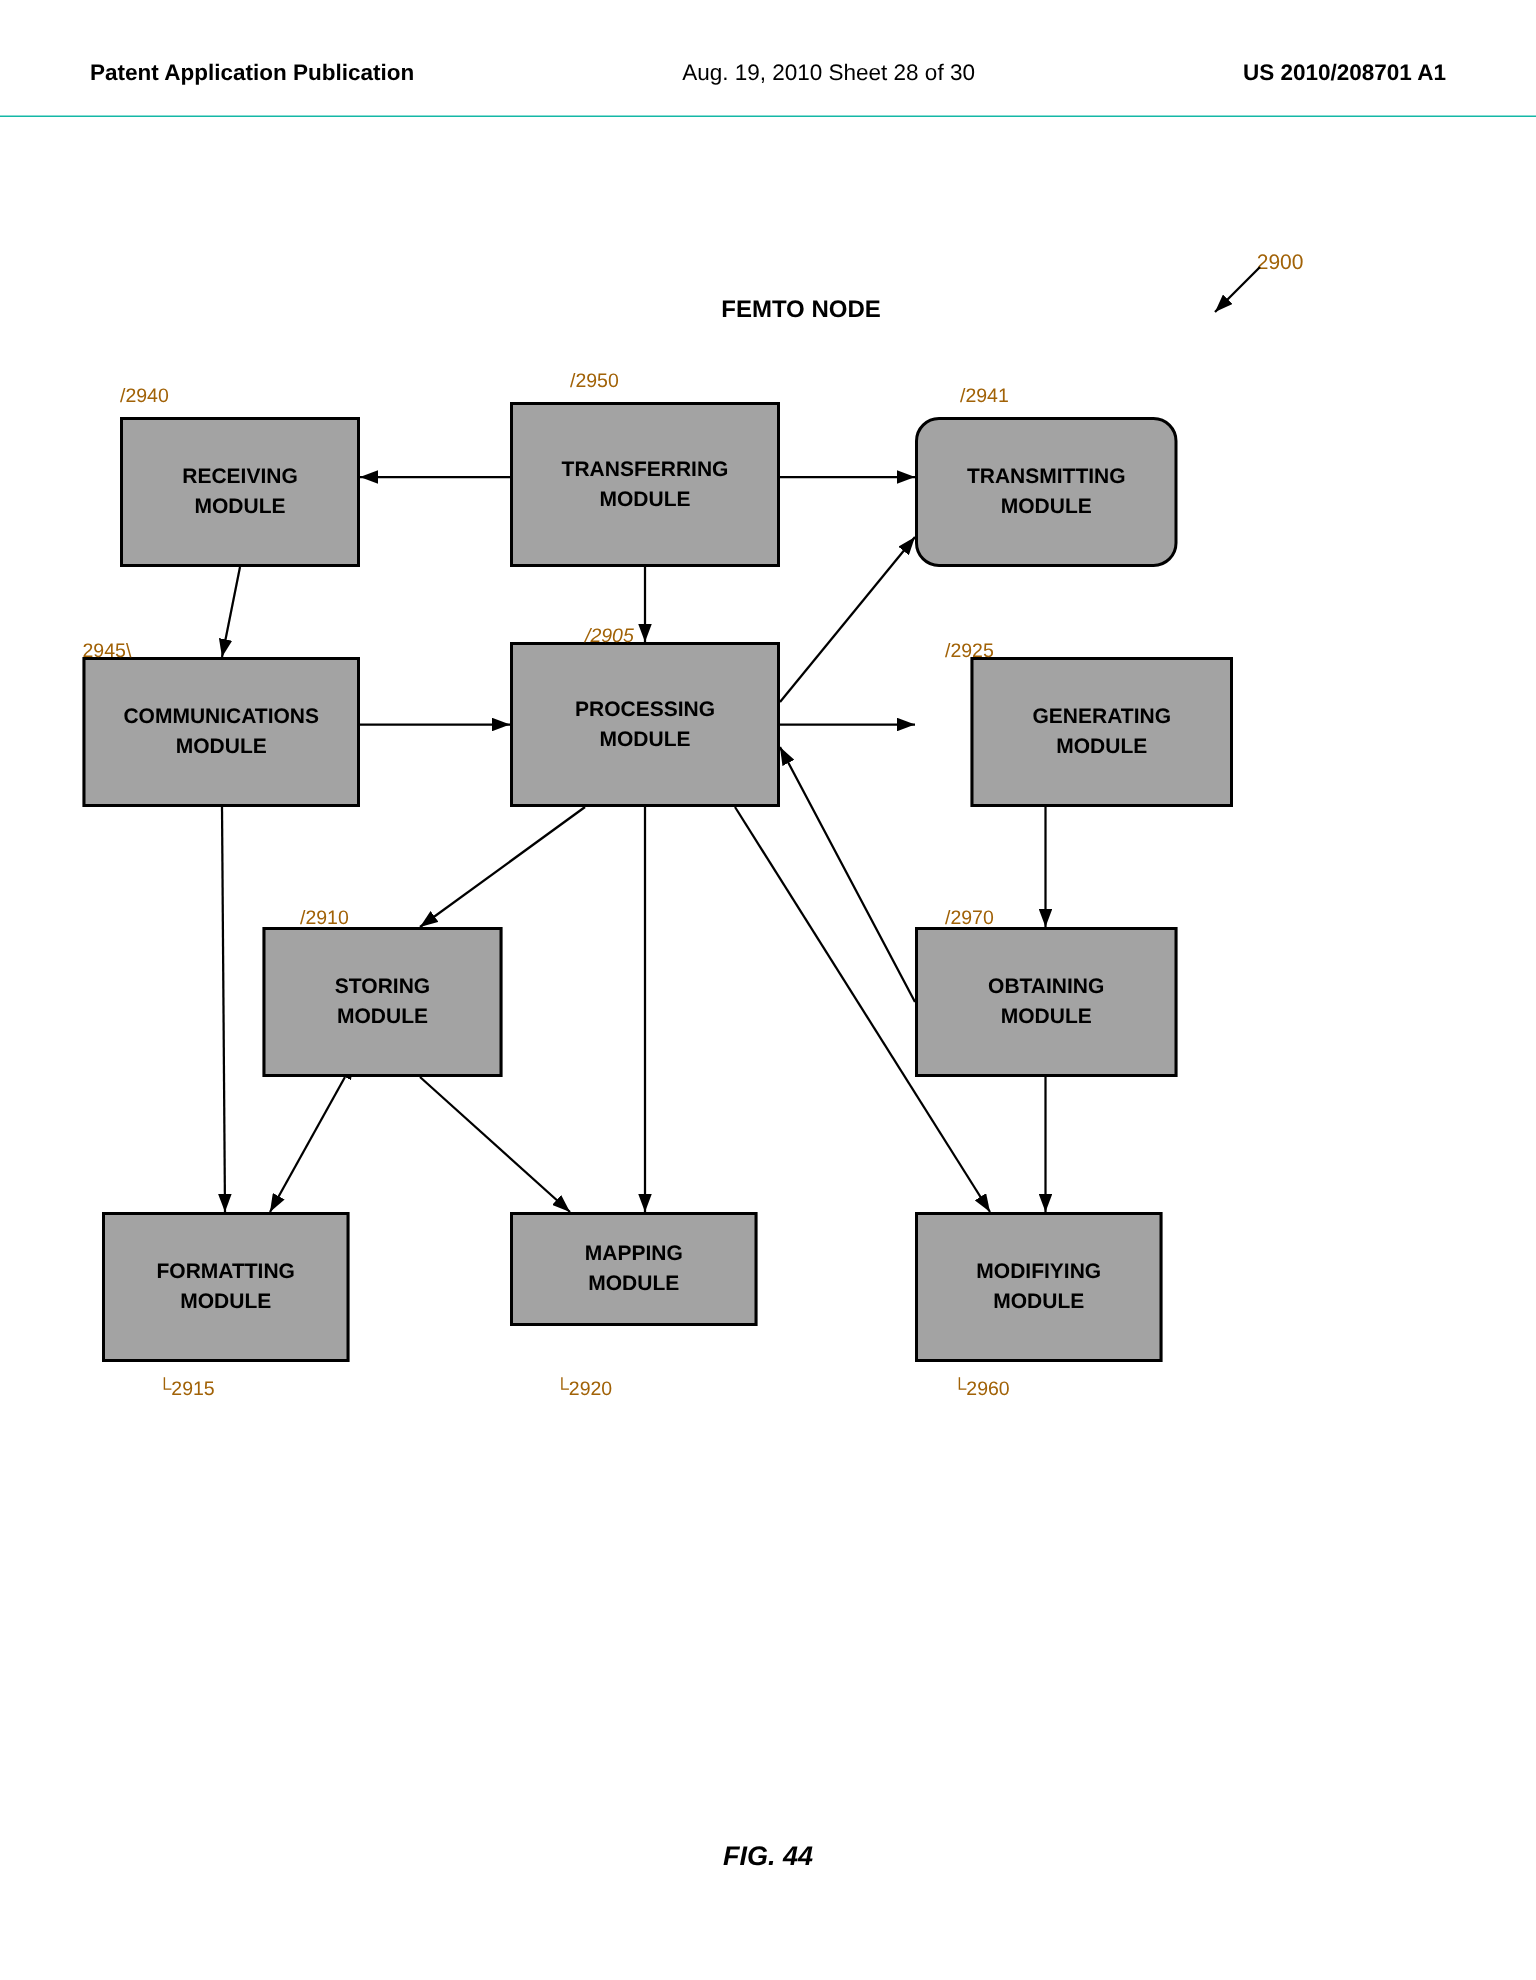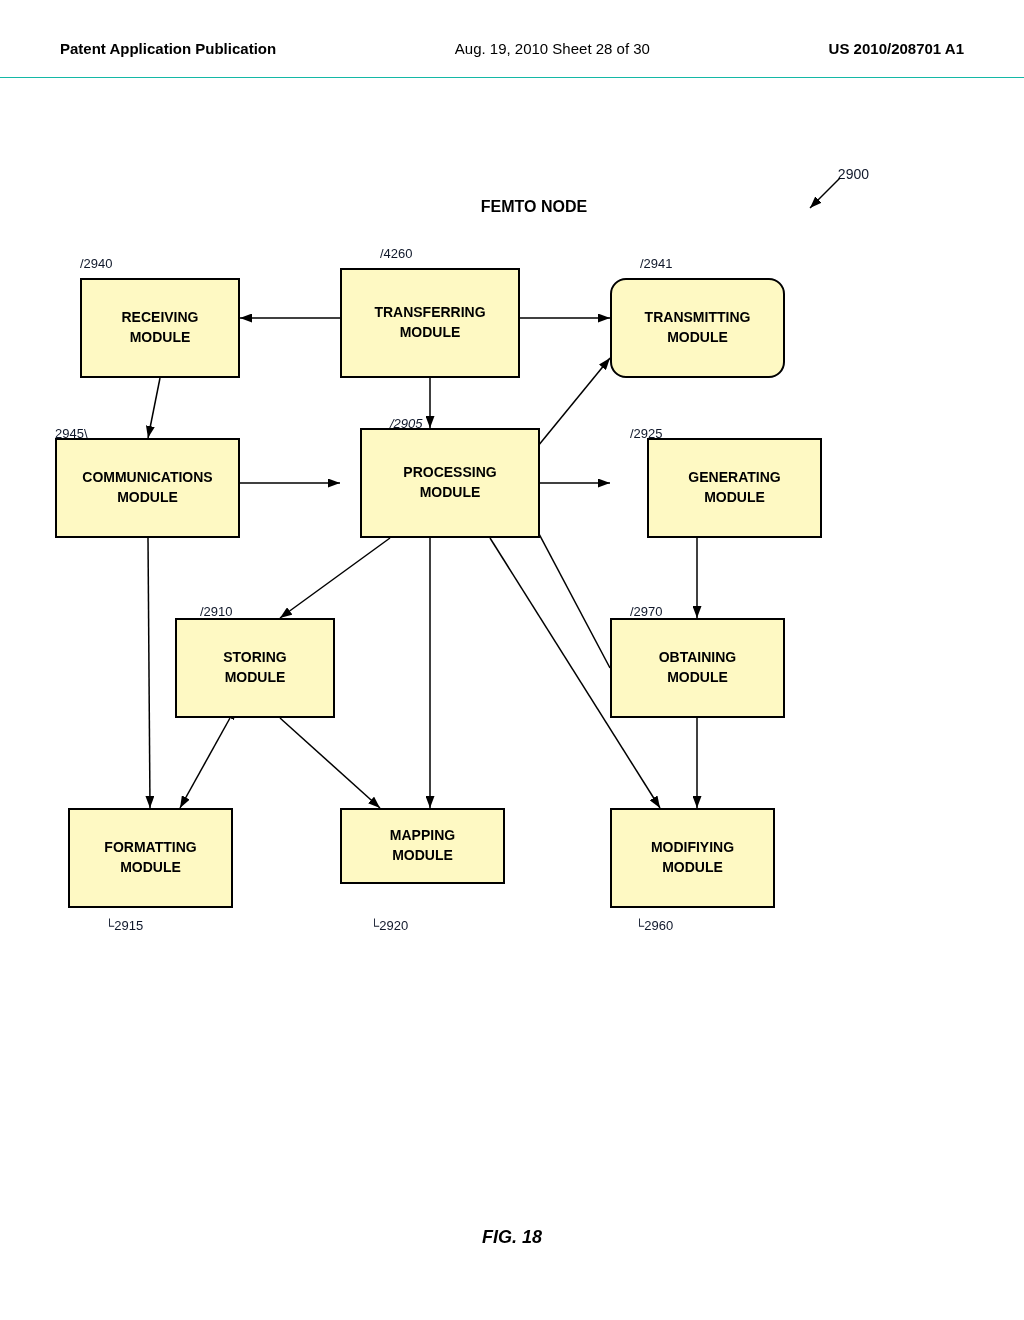--- a/index.html
+++ b/index.html
@@ -58,7 +58,7 @@
     .label-ref {
       position: absolute;
       font-size: 13px;
-      color: #0f172a;
+      color: #a16207;
     }
 
     .diagram-title {

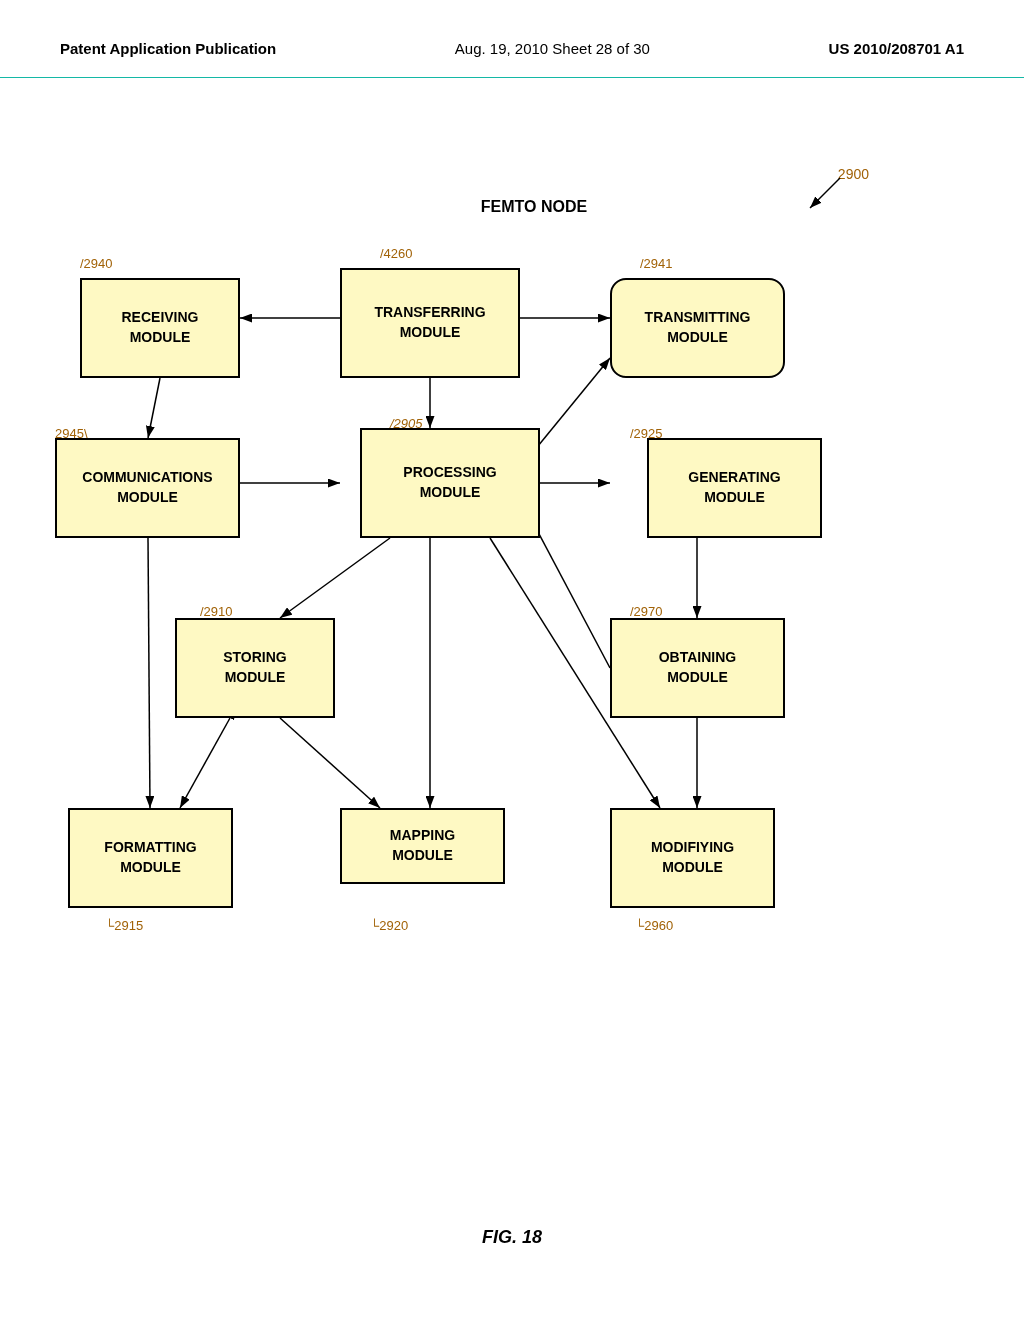--- a/index.html
+++ b/index.html
@@ -150,7 +150,7 @@
   <div class="label-ref" style="left:80px; top:178px;">/2940</div>
 
   <div class="module-box" style="left:340px; top:190px; width:180px; height:110px;">TRANSFERRING<br>MODULE</div>
-  <div class="label-ref" style="left:380px; top:168px;">/4260</div>
+  <div class="label-ref" style="left:380px; top:168px;">/2950</div>
 
   <div class="module-box" style="left:610px; top:200px; width:175px; height:100px;border-radius:16px;">TRANSMITTING<br>MODULE</div>
   <div class="label-ref" style="left:640px; top:178px;">/2941</div>

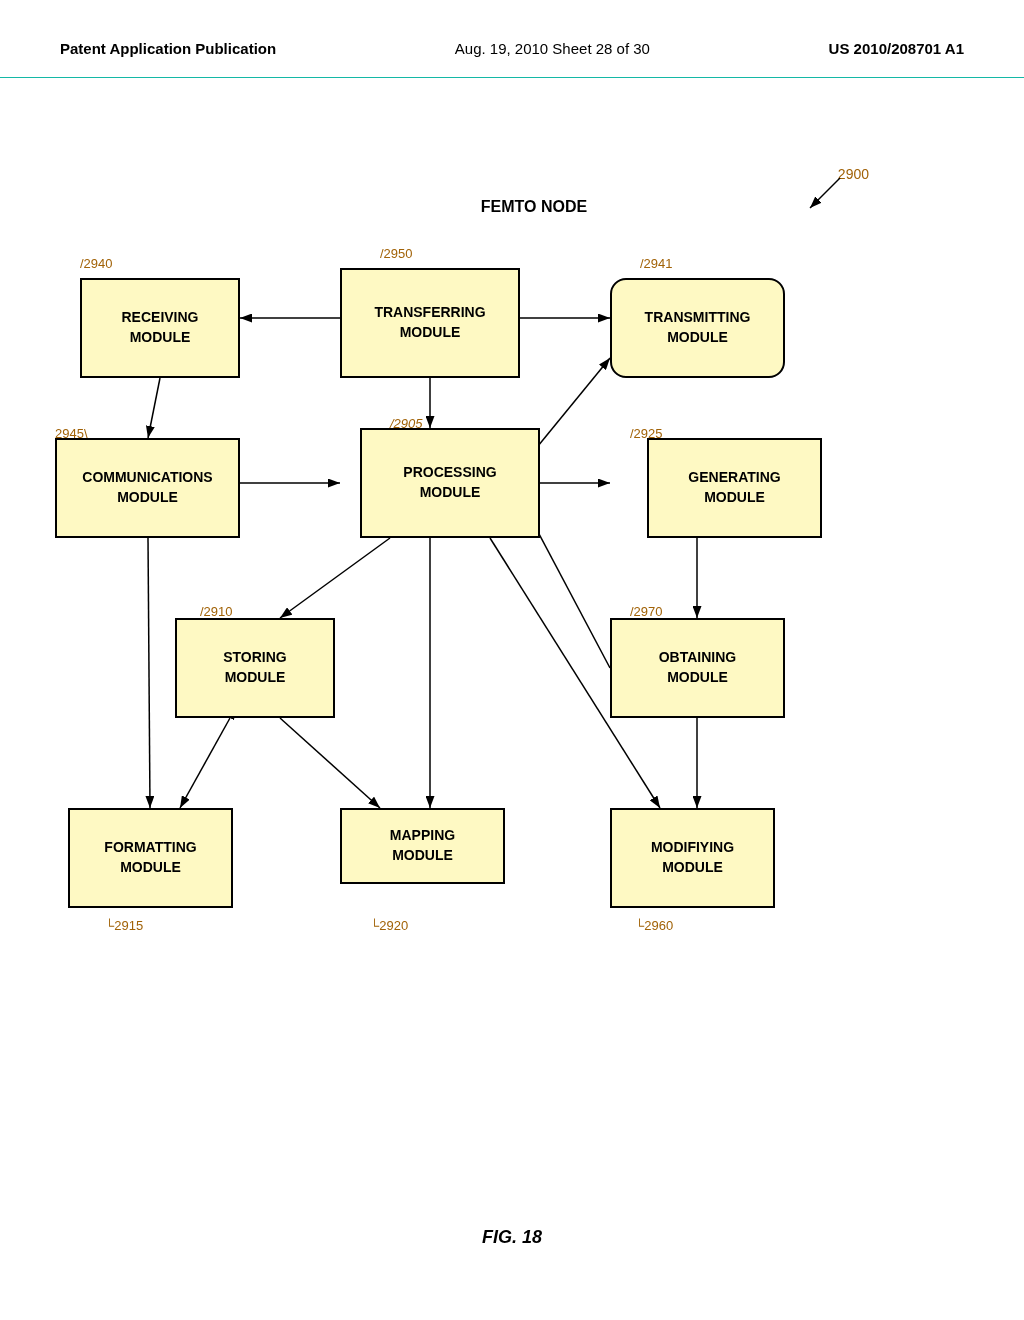--- a/index.html
+++ b/index.html
@@ -52,7 +52,7 @@
       font-size: 14px;
       font-weight: bold;
       line-height: 1.4;
-      background: #fef9c3;
+      background: #a3a3a3;
     }
 
     .label-ref {

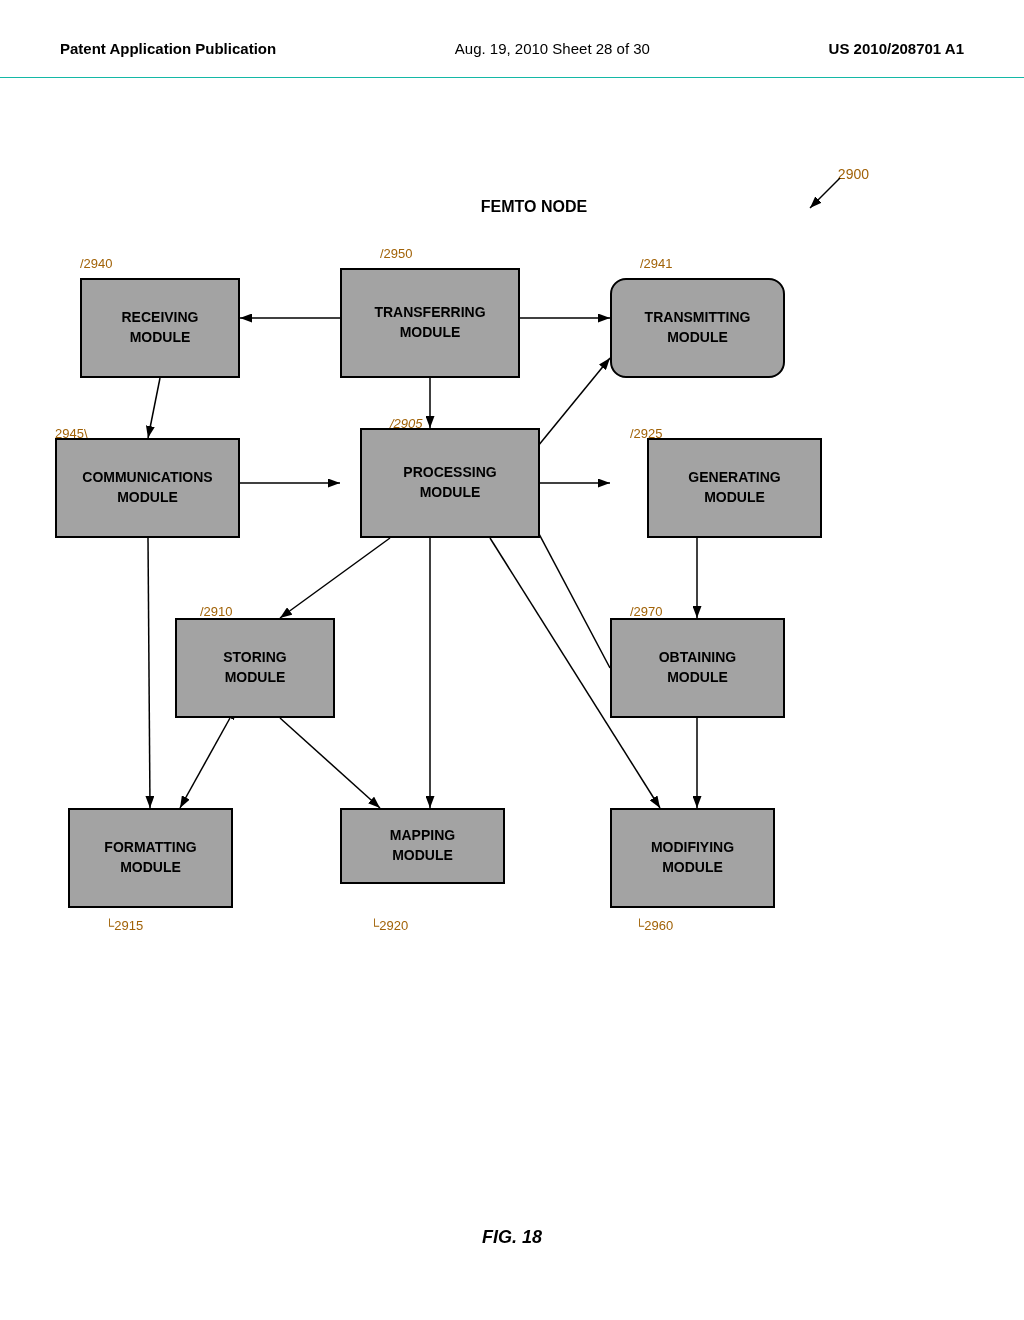--- a/index.html
+++ b/index.html
@@ -158,7 +158,7 @@
   <div class="module-box" style="left:55px; top:360px; width:185px; height:100px;">COMMUNICATIONS<br>MODULE</div>
   <div class="label-ref" style="left:55px; top:348px;">2945\</div>
 
-  <div class="module-box" style="left:340px; top:350px; width:180px; height:110px;margin-left:20px;">PROCESSING<br>MODULE</div>
+  <div class="module-box" style="left:340px; top:350px; width:180px; height:110px;">PROCESSING<br>MODULE</div>
   <div class="label-ref" style="left:390px; top:338px;font-style:italic;">/2905</div>
 
   <div class="module-box" style="left:610px; top:360px; width:175px; height:100px;margin-left:37px;">GENERATING<br>MODULE</div>

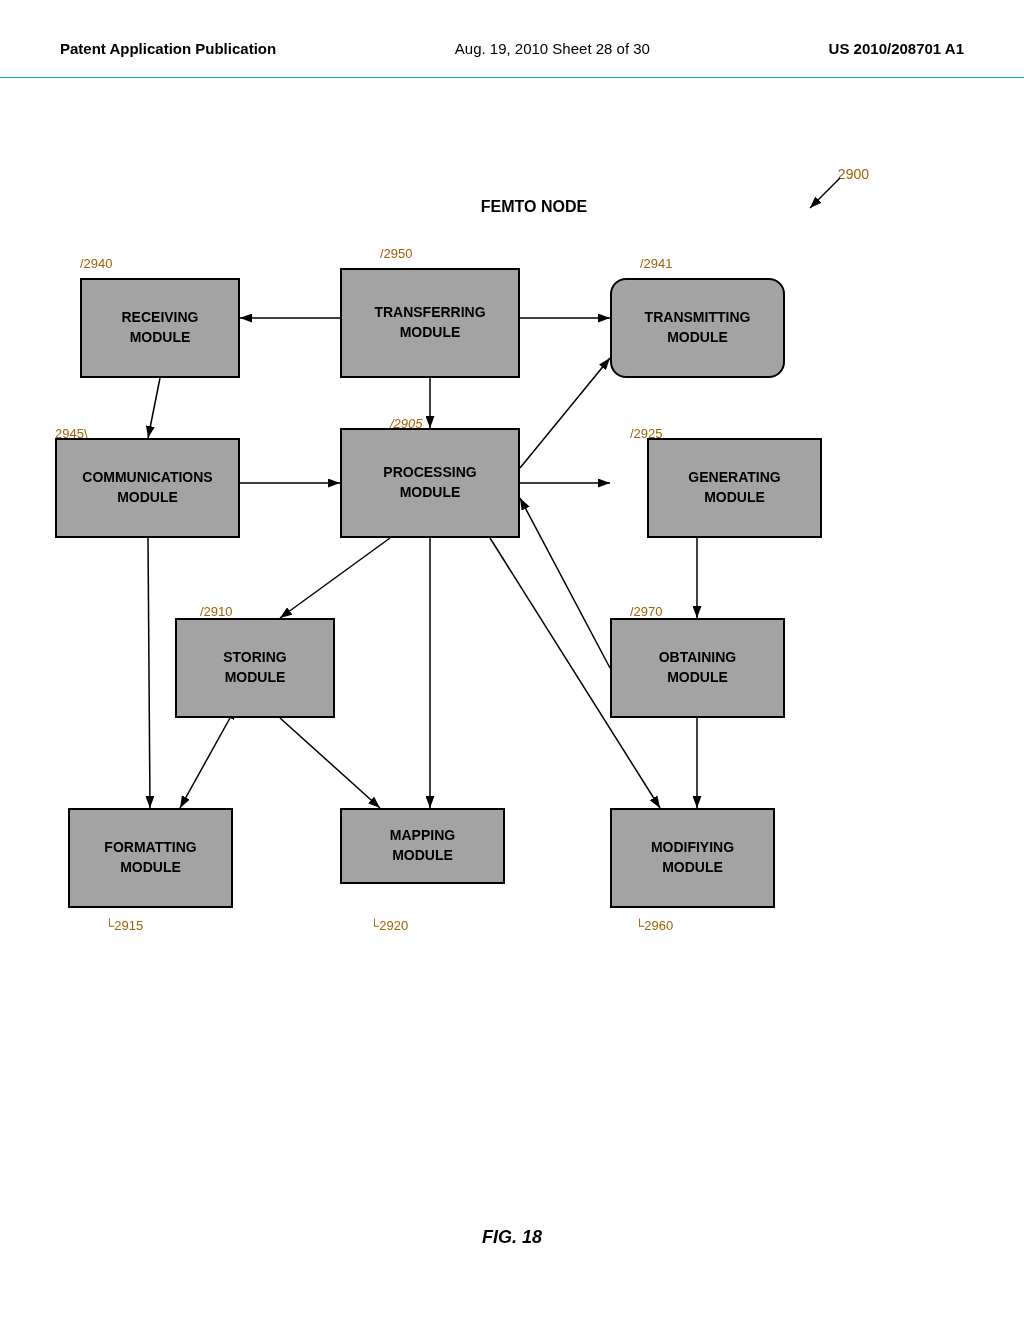--- a/index.html
+++ b/index.html
@@ -179,7 +179,7 @@
   <div class="module-box" style="left:610px; top:730px; width:165px; height:100px;">MODIFIYING<br>MODULE</div>
   <div class="label-ref" style="left:635px; top:840px;">└2960</div>
 
-  <div class="fig-label" style="bottom: 30px; left: 0; right: 0;">FIG. 18</div>
+  <div class="fig-label" style="bottom: 30px; left: 0; right: 0;">FIG. 44</div>
 
 </div>
 

